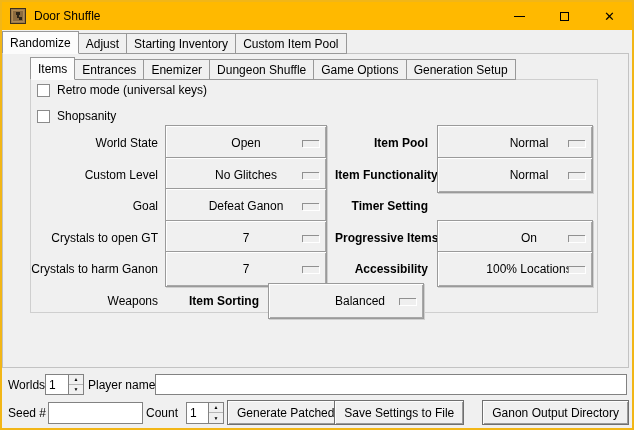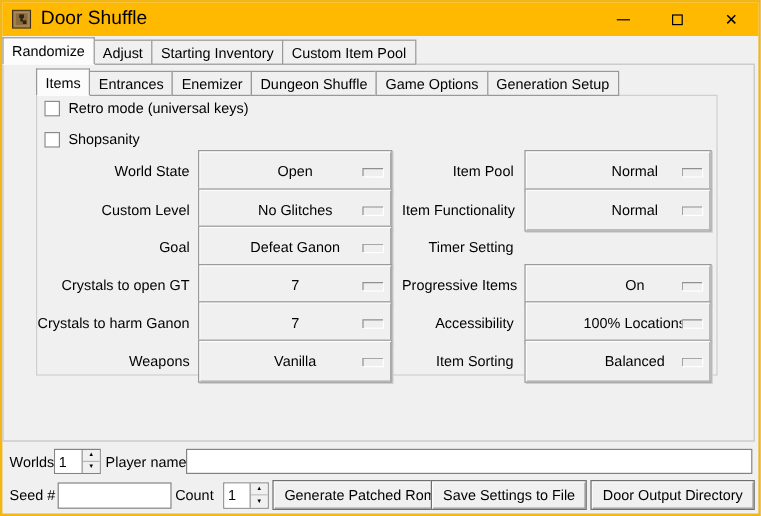--- a/index.html
+++ b/index.html
@@ -19,7 +19,7 @@
     background:#ffb900; display:flex; align-items:center;
   }
   .app-icon { width:16px; height:16px; margin-left:8px; flex:0 0 auto; }
-  .title-text { margin-left:8px; font-size:16px; color:#000; }
+  .title-text { margin-left:8px; font-size:12px; color:#000; }
   .winbtns { position:absolute; right:0; top:0; height:28px; display:flex; }
   .winbtn { width:45px; height:28px; display:flex; align-items:center; justify-content:center; cursor:default; }
   .min-glyph { display:block; width:11px; height:0; border-top:1px solid #000; }

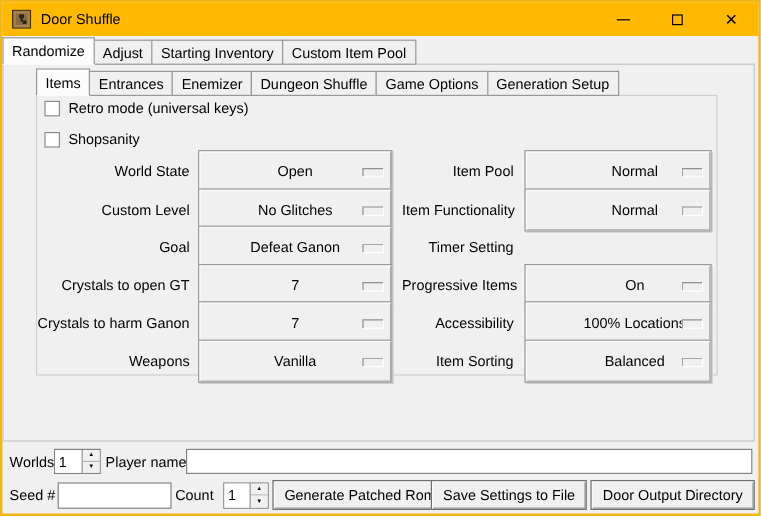--- a/index.html
+++ b/index.html
@@ -61,7 +61,7 @@
   .opt-label { text-align:right; white-space:nowrap; }
   .w-l-label { width:128px; }
   .w-l-dd    { width:162px; margin-left:7px; }
-  .w-r-label { width:93px;  margin-left:8px; }
+  .w-r-label { width:93px;  margin-left:8px;font-weight:bold; }
   .w-r-dd    { width:156px; margin-left:9px;padding-left:28px; }
   .dropdown {
     position:relative; height:36px; background:#f0f0f0;

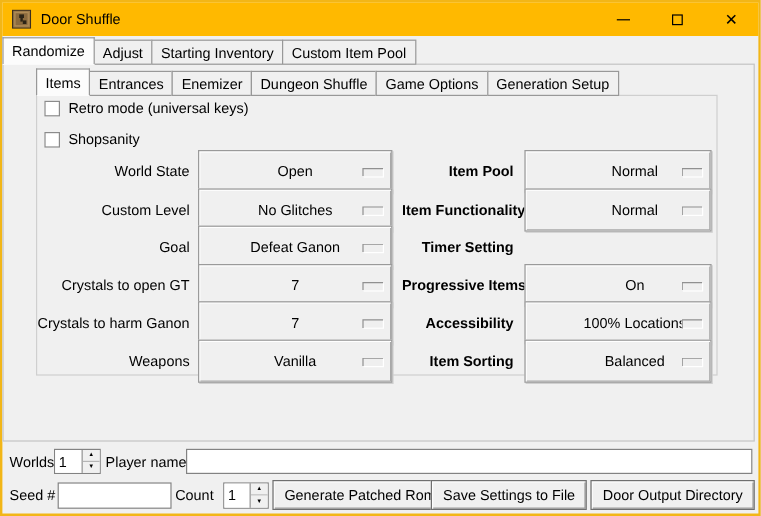--- a/index.html
+++ b/index.html
@@ -220,10 +220,6 @@
 
   <div class="opt-row" style="top:289px">
     <span class="opt-label w-l-label">Weapons</span>
-    <span class="dropdown w-l-dd">
-      <span class="dd-value">Vanilla</span>
-      <span class="dd-indicator"></span>
-    </span>
     <span class="opt-label w-r-label">Item Sorting</span>
     <span class="dropdown w-r-dd">
       <span class="dd-value">Balanced</span>

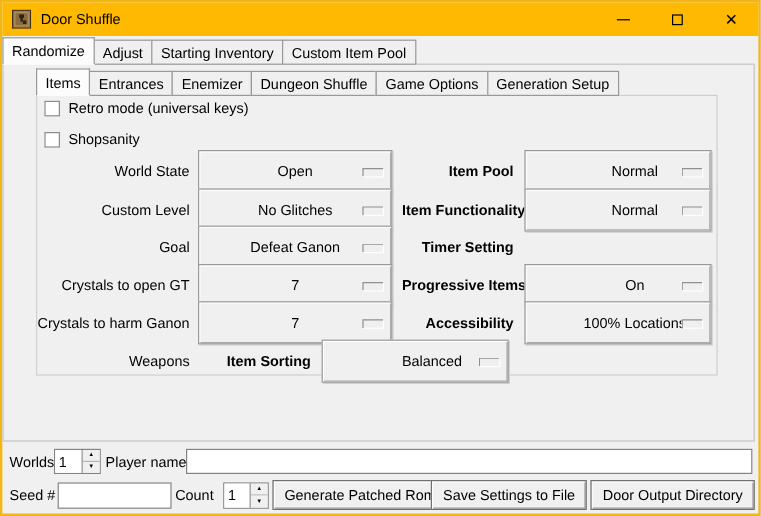--- a/index.html
+++ b/index.html
@@ -97,7 +97,7 @@
     box-shadow: inset 1px 1px 0 #fdfdfd, inset -1px -1px 0 #9b9b9b;
     white-space:nowrap; cursor:default; font-size:12px;
   }
-  .right-btns { position:absolute; right:5px; top:400px; display:flex; gap:3px; }
+  .right-btns { position:absolute; right:5px; top:400px; display:flex; gap:18px; }
   .right-btns .pushbtn { position:static; }
 </style>
 </head>

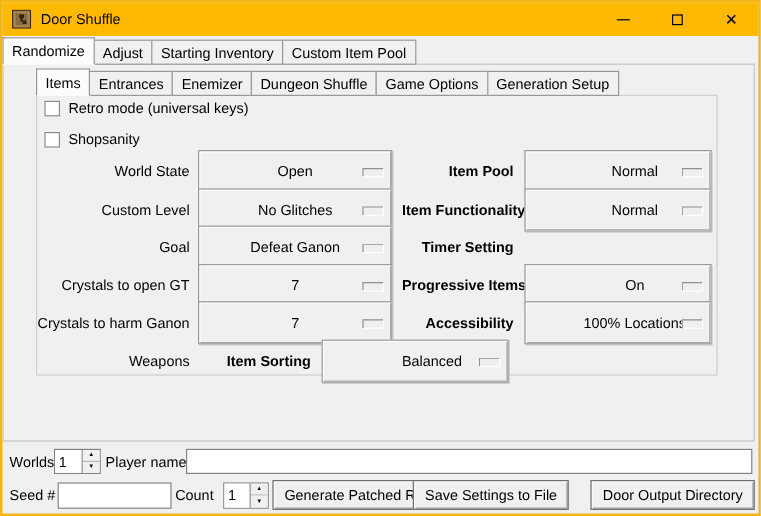--- a/index.html
+++ b/index.html
@@ -252,7 +252,7 @@
 
   <div class="right-btns">
     <button class="pushbtn">Save Settings to File</button>
-    <button class="pushbtn">Door Output Directory</button>
+    <button class="pushbtn">Ganon Output Directory</button>
   </div>
 
 </div>

